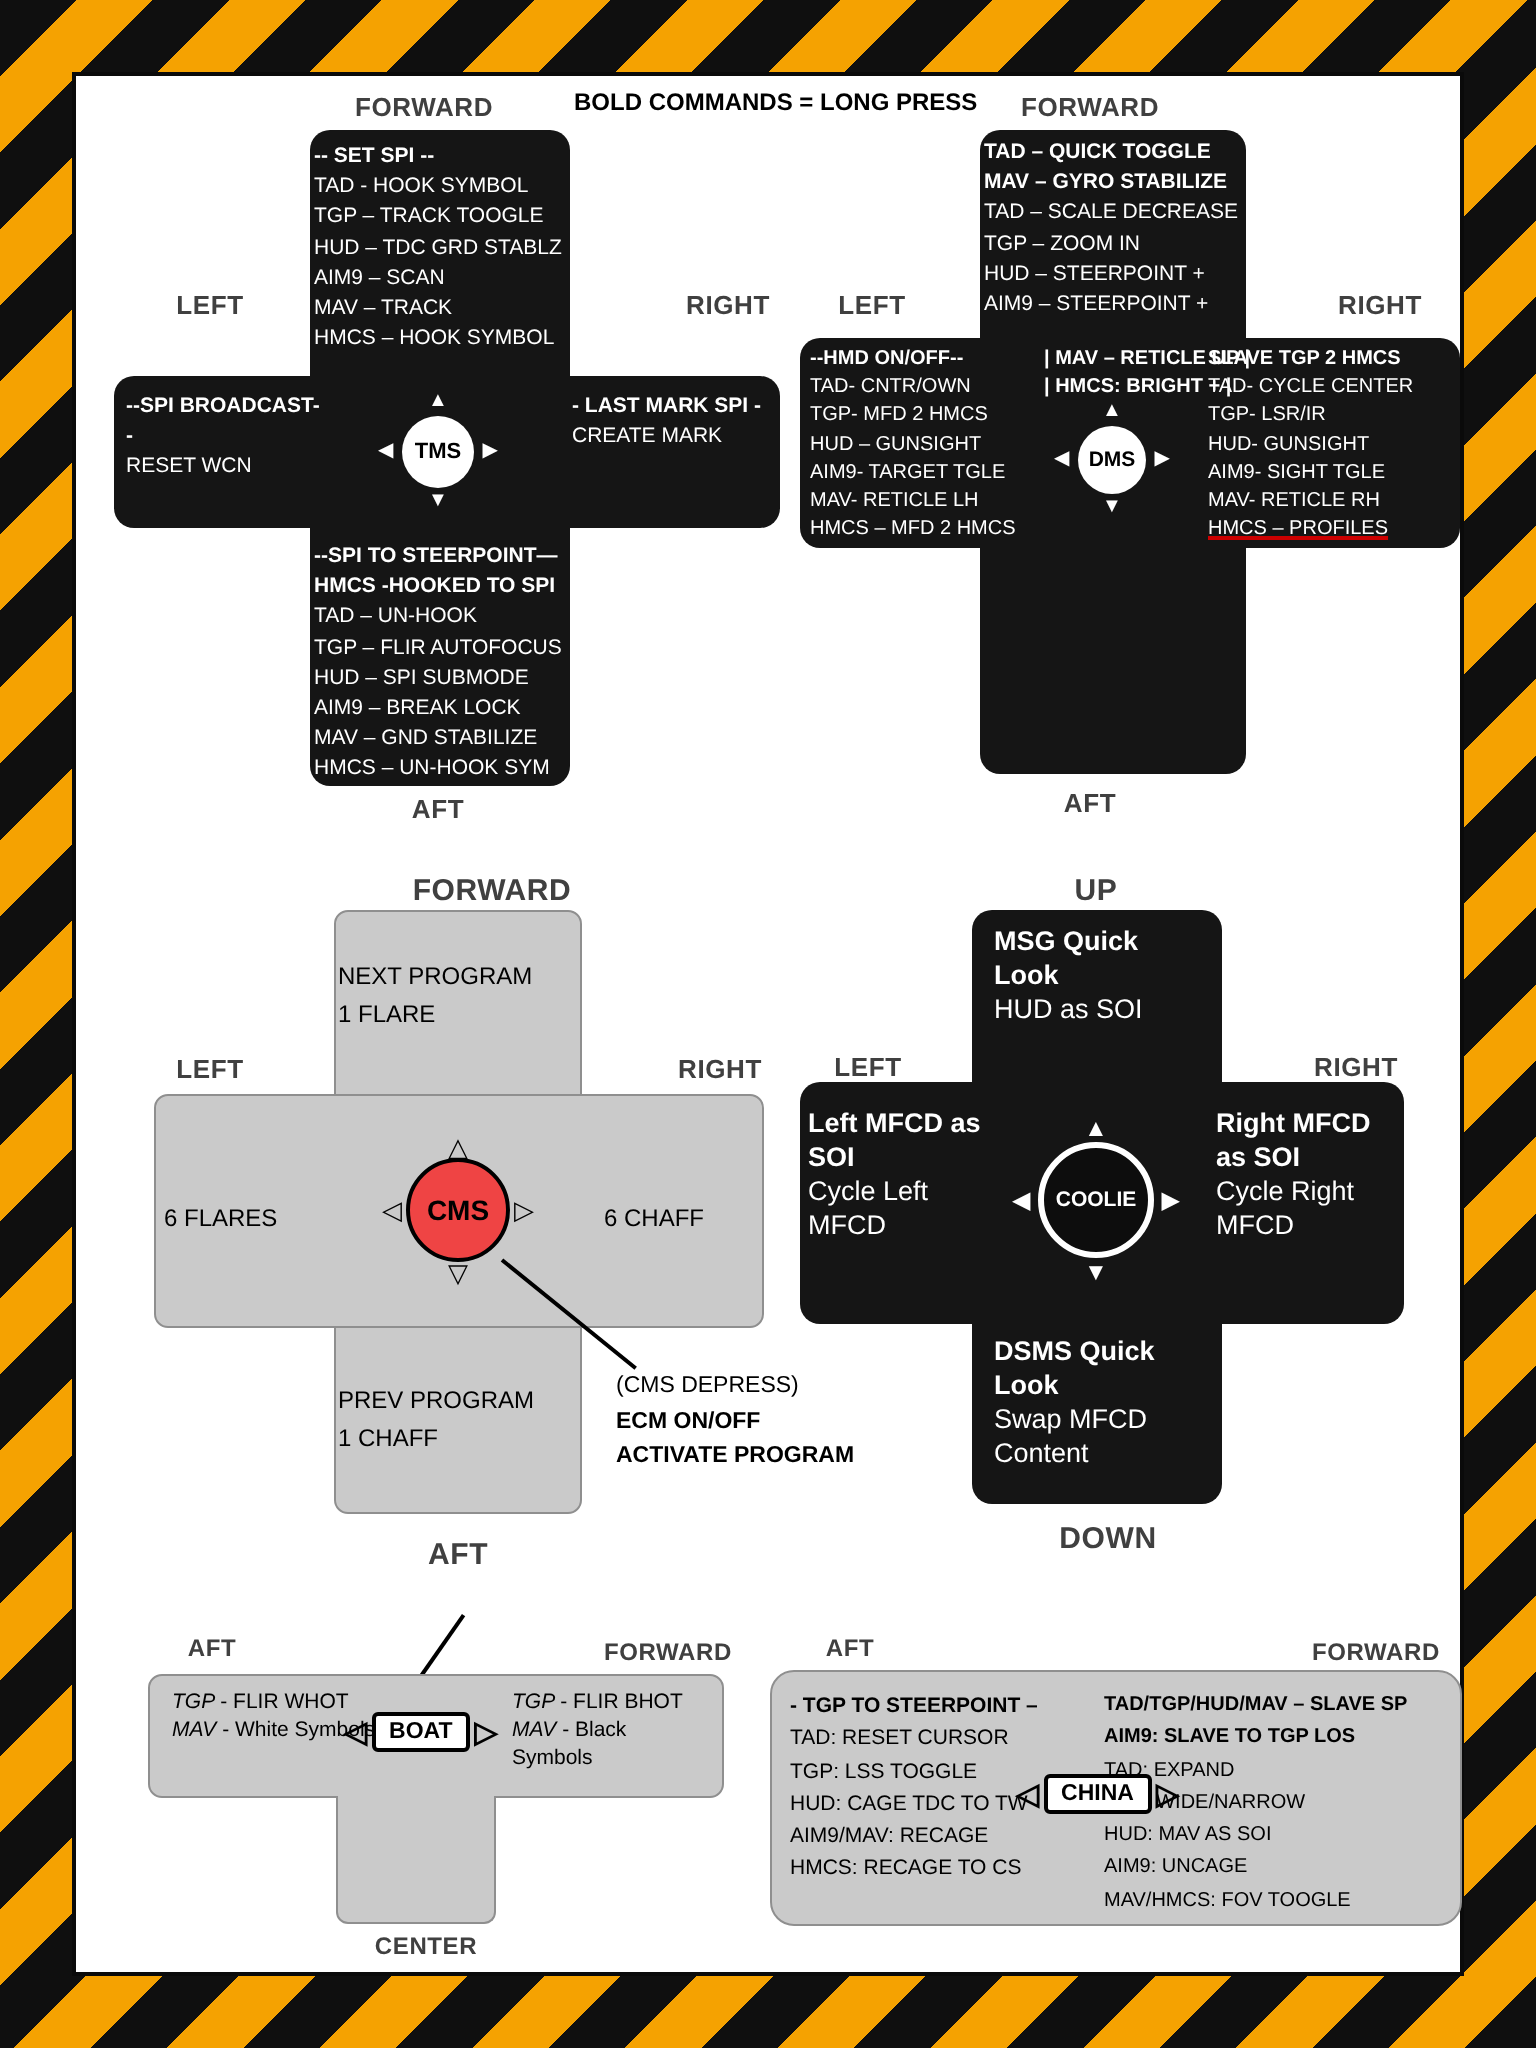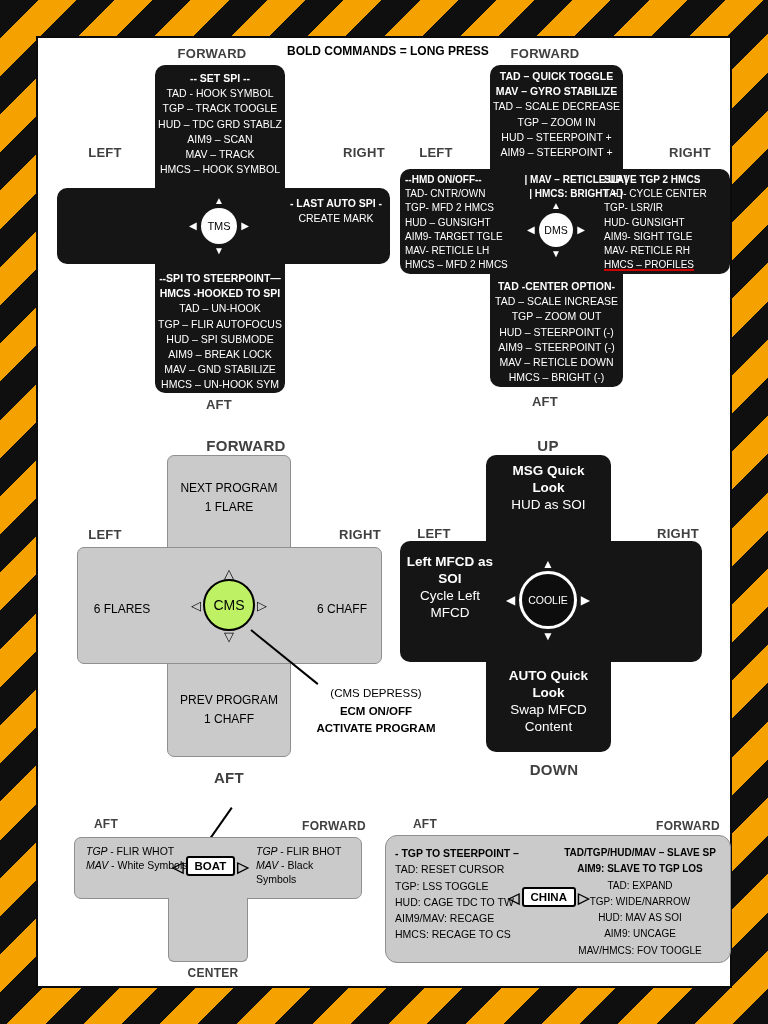--- a/index.html
+++ b/index.html
@@ -16,7 +16,7 @@
 .bar.gray{background:#cacaca;border:1px solid #8f8f8f;border-radius:7px}
 .lines{position:absolute;font-size:10.5px;line-height:15.2px;color:#fff}
 .lines.blk{color:#000}
-.lines.ctr{text-align:center}
+.lines.ctr{}
 .lines .b,.lines div.b{font-weight:bold}
 .lines .u{text-decoration:underline;text-decoration-color:#c00;text-decoration-thickness:2px}
 .lines .lbl{font-style:italic}

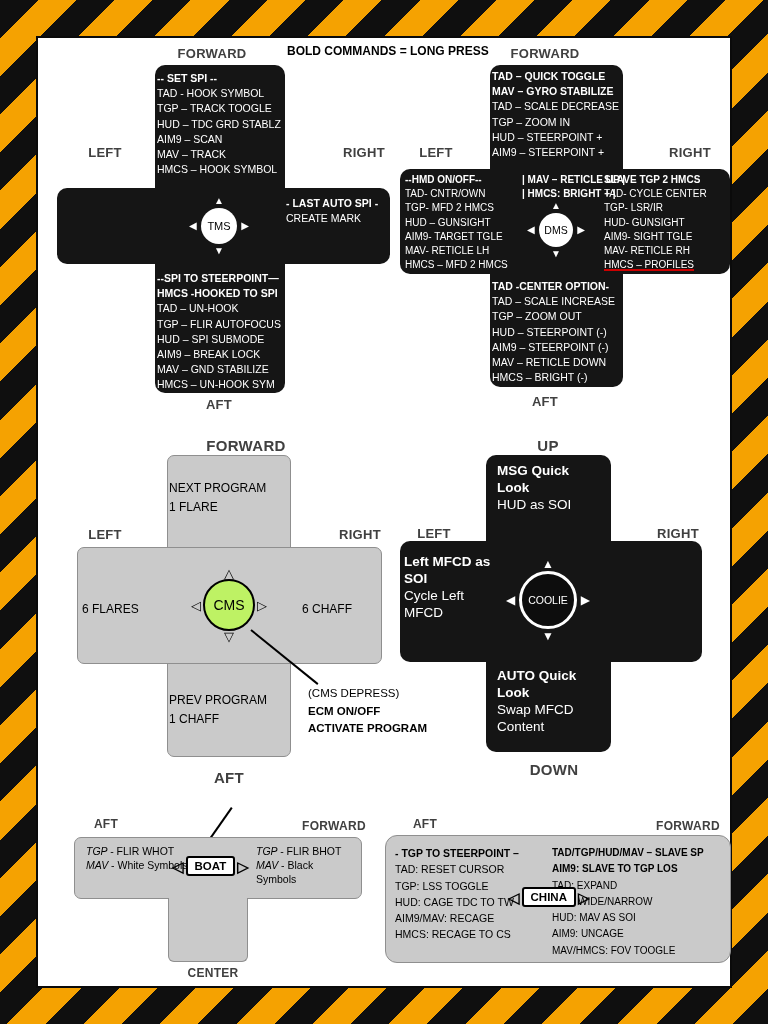--- a/index.html
+++ b/index.html
@@ -72,6 +72,10 @@
         <div>MAV – TRACK</div>
         <div>HMCS – HOOK SYMBOL</div>
       </div>
+    <div class="lines" style="left:25px;top:158px;width:100px">
+        <div class="b">--SPI BROADCAST--</div>
+        <div>RESET WCN</div>
+      </div>
     <div class="lines ctr" style="left:248px;top:158px;width:100px">
         <div class="b">- LAST AUTO SPI -</div>
         <div>CREATE MARK</div>

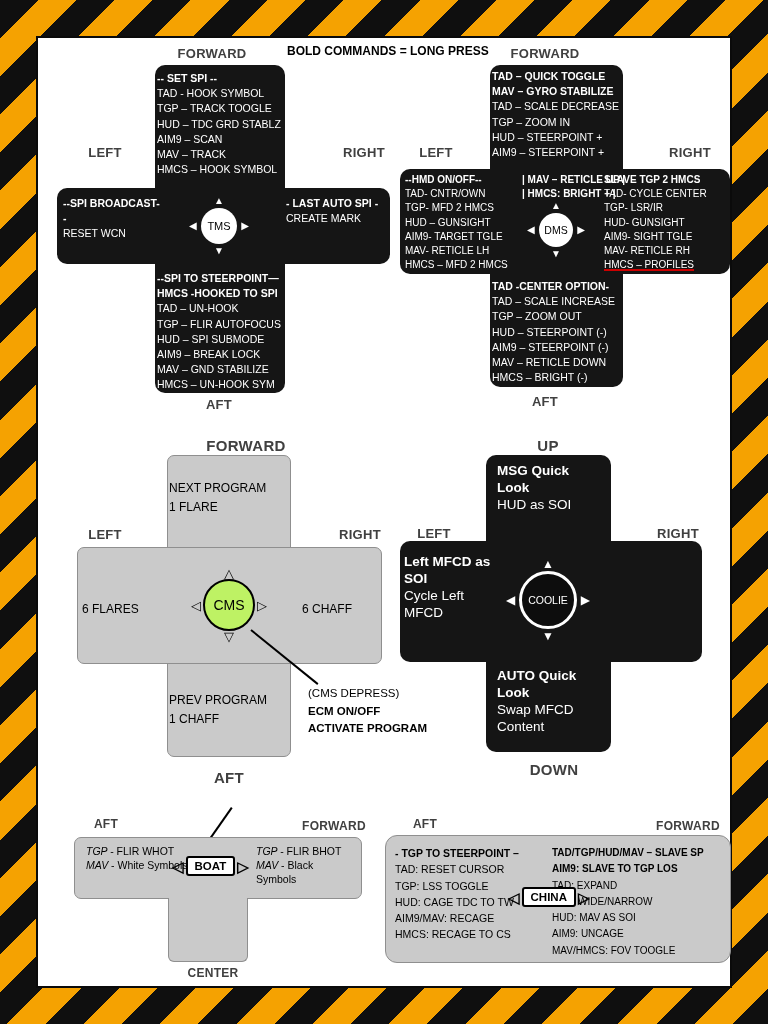--- a/index.html
+++ b/index.html
@@ -77,7 +77,7 @@
         <div>RESET WCN</div>
       </div>
     <div class="lines ctr" style="left:248px;top:158px;width:100px">
-        <div class="b">- LAST AUTO SPI -</div>
+        <div class="b">- LAST MARK SPI -</div>
         <div>CREATE MARK</div>
       </div>
     <div class="lines ctr" style="left:119px;top:233px;width:126px">

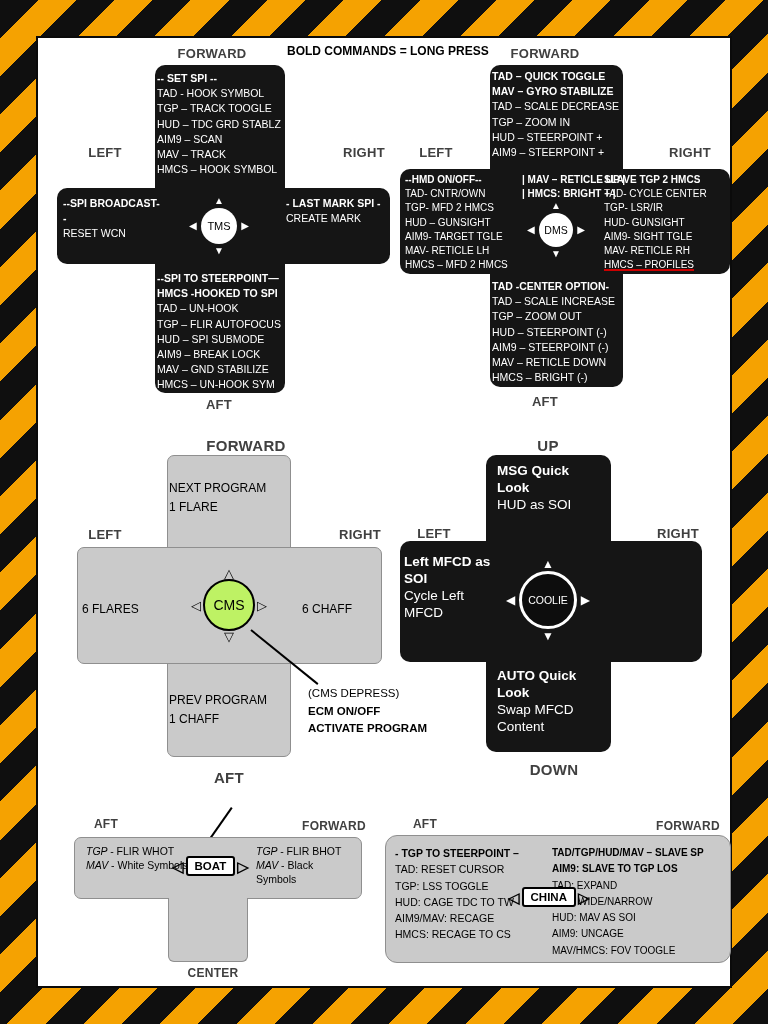--- a/index.html
+++ b/index.html
@@ -39,7 +39,7 @@
 .tri.lf::before{content:"◀"}.tri.rt::before{content:"▶"}
 .hub.outline .tri.up::before{content:"△"}.hub.outline .tri.dn::before{content:"▽"}
 .hub.outline .tri.lf::before{content:"◁"}.hub.outline .tri.rt::before{content:"▷"}
-.hub-c{position:absolute;left:50%;top:50%;transform:translate(-50%,-50%);border-radius:50%;display:flex;align-items:center;justify-content:center;font-weight:normal}
+.hub-c{position:absolute;left:50%;top:50%;transform:translate(-50%,-50%);border-radius:50%;display:flex;align-items:center;justify-content:center;font-weight:bold}
 .hub-c.white{background:#fff;color:#000}
 .hub-c.ring{background:#bef264;color:#000;border:2.5px solid #000}
 .hub-c.blackc{background:#0d0d0d;color:#fff;border:3px solid #fff}

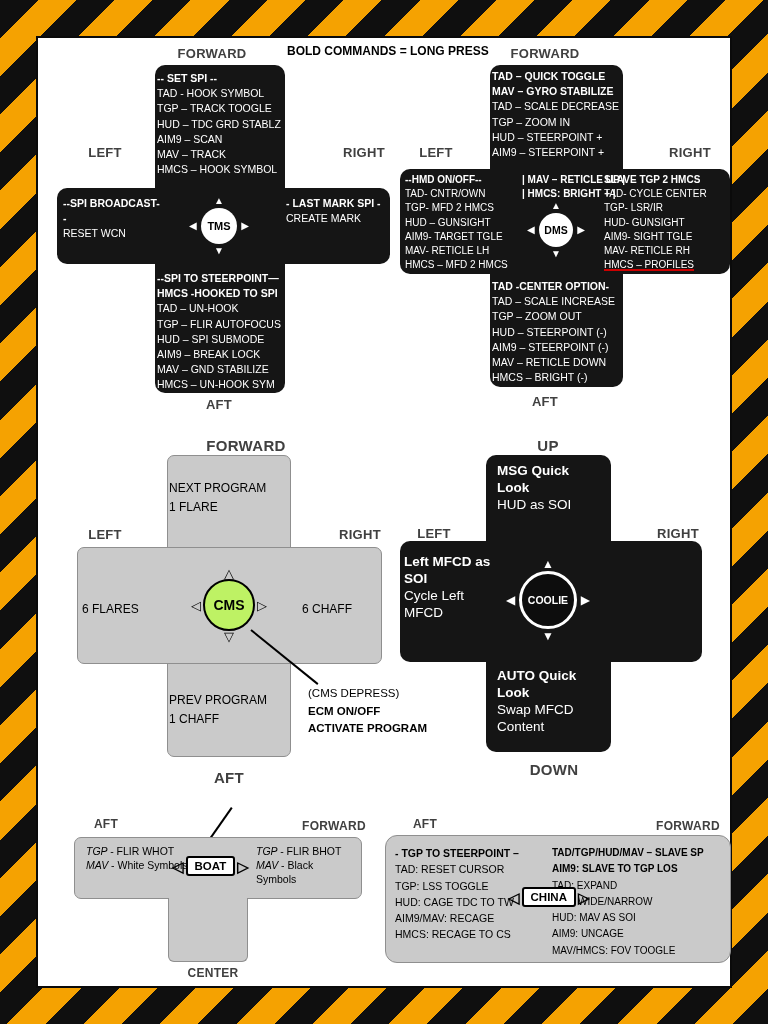--- a/index.html
+++ b/index.html
@@ -136,15 +136,6 @@
         <div>MAV- RETICLE RH</div>
         <div class="u">HMCS – PROFILES</div>
       </div>
-    <div class="lines ctr" style="left:454px;top:241px;width:129px">
-        <div class="b">TAD -CENTER OPTION-</div>
-        <div>TAD – SCALE INCREASE</div>
-        <div>TGP – ZOOM OUT</div>
-        <div>HUD – STEERPOINT (-)</div>
-        <div>AIM9 – STEERPOINT (-)</div>
-        <div>MAV – RETICLE DOWN</div>
-        <div>HMCS – BRIGHT (-)</div>
-      </div>
     <div class="dir" style="left:477px;top:356px;width:60px">AFT</div>
     <div class="hub" style="left:490px;top:164px;width:56px;height:56px">
       <span class="tri up"></span>

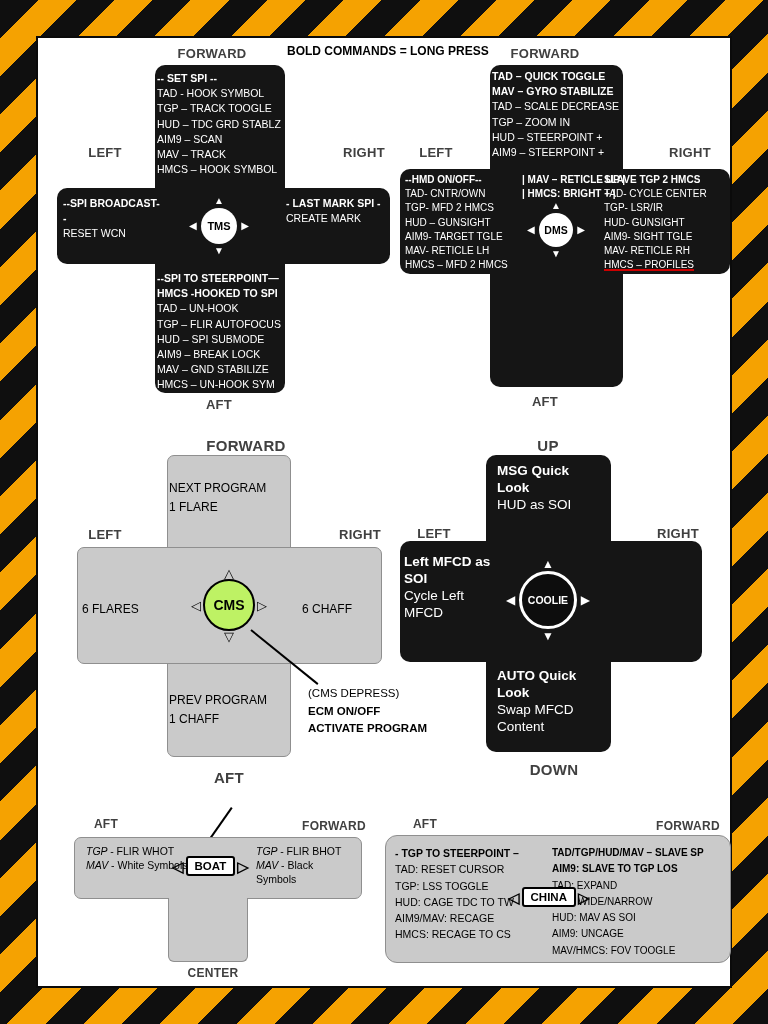--- a/index.html
+++ b/index.html
@@ -192,6 +192,10 @@
         <div class="b">MSG Quick Look</div>
         <div>HUD as SOI</div>
       </div>
+    <div class="lines ctr big" style="left:570px;top:515px;width:92px">
+        <div class="b">Right MFCD as SOI</div>
+        <div>Cycle Right MFCD</div>
+      </div>
     <div class="lines ctr big" style="left:459px;top:629px;width:103px">
         <div class="b">AUTO Quick Look</div>
         <div>Swap MFCD Content</div>

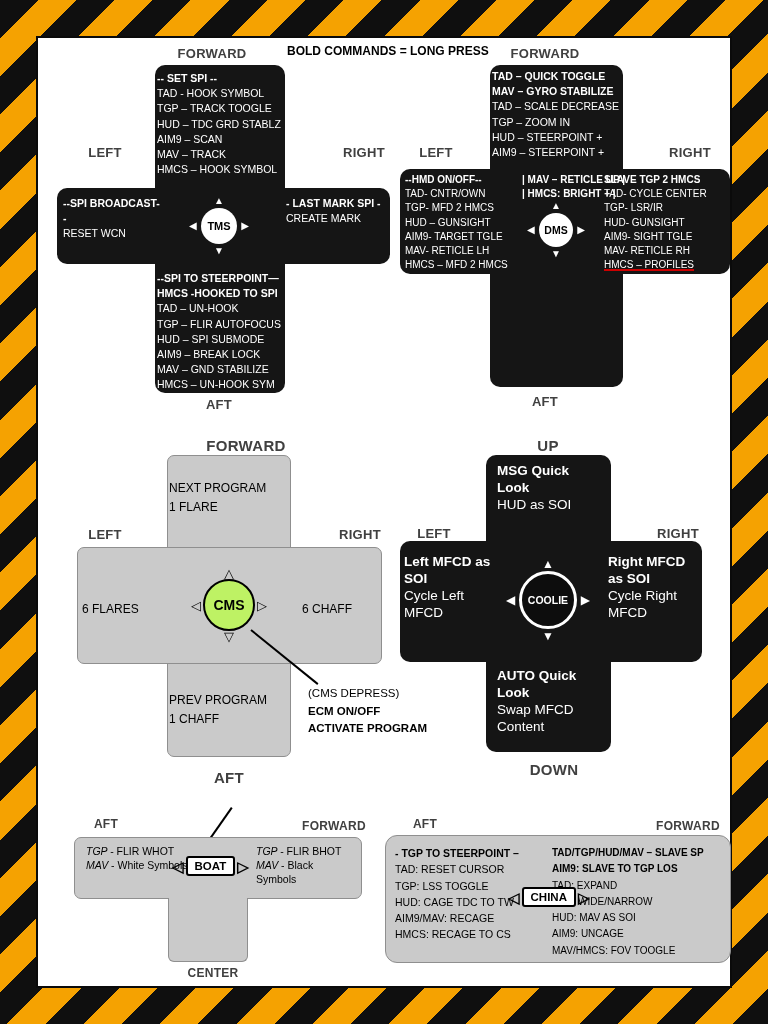--- a/index.html
+++ b/index.html
@@ -41,7 +41,7 @@
 .hub.outline .tri.lf::before{content:"◁"}.hub.outline .tri.rt::before{content:"▷"}
 .hub-c{position:absolute;left:50%;top:50%;transform:translate(-50%,-50%);border-radius:50%;display:flex;align-items:center;justify-content:center;font-weight:bold}
 .hub-c.white{background:#fff;color:#000}
-.hub-c.ring{background:#bef264;color:#000;border:2.5px solid #000}
+.hub-c.ring{background:#ef4444;color:#000;border:2.5px solid #000}
 .hub-c.blackc{background:#0d0d0d;color:#fff;border:3px solid #fff}
 .hline{position:absolute;height:2px;background:#000;transform-origin:0 50%}
 .hhub{position:absolute;display:flex;align-items:center;gap:2px}

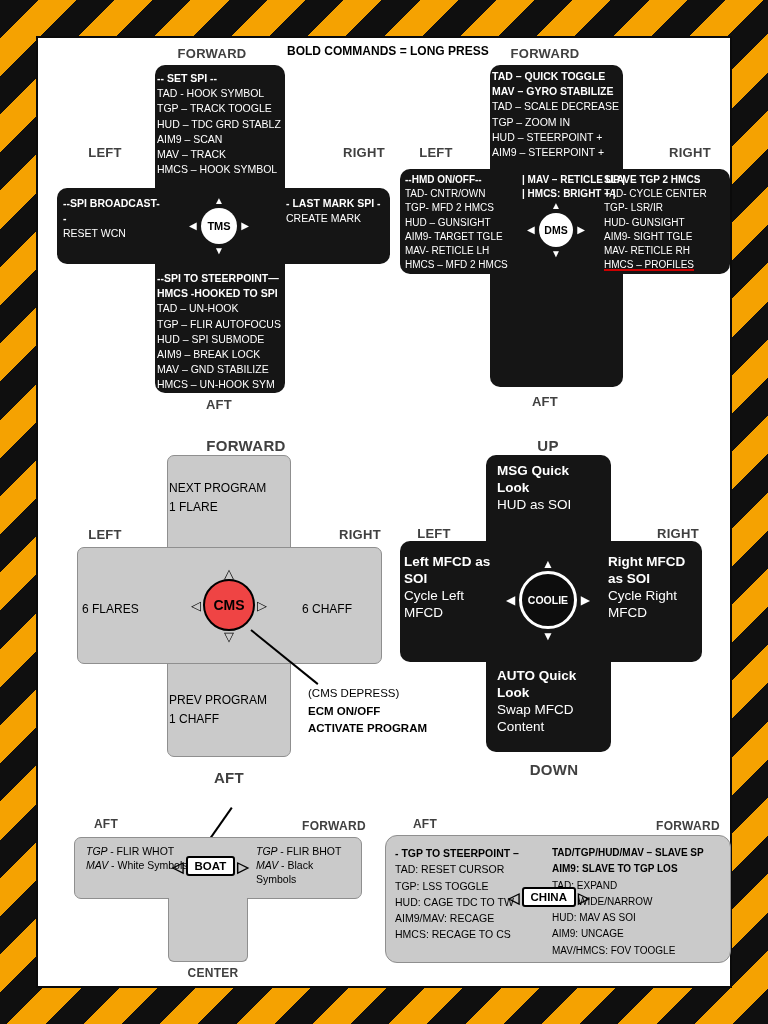--- a/index.html
+++ b/index.html
@@ -197,7 +197,7 @@
         <div>Cycle Right MFCD</div>
       </div>
     <div class="lines ctr big" style="left:459px;top:629px;width:103px">
-        <div class="b">AUTO Quick Look</div>
+        <div class="b">DSMS Quick Look</div>
         <div>Swap MFCD Content</div>
       </div>
     <div class="dir lg" style="left:486px;top:723px;width:60px">DOWN</div>

